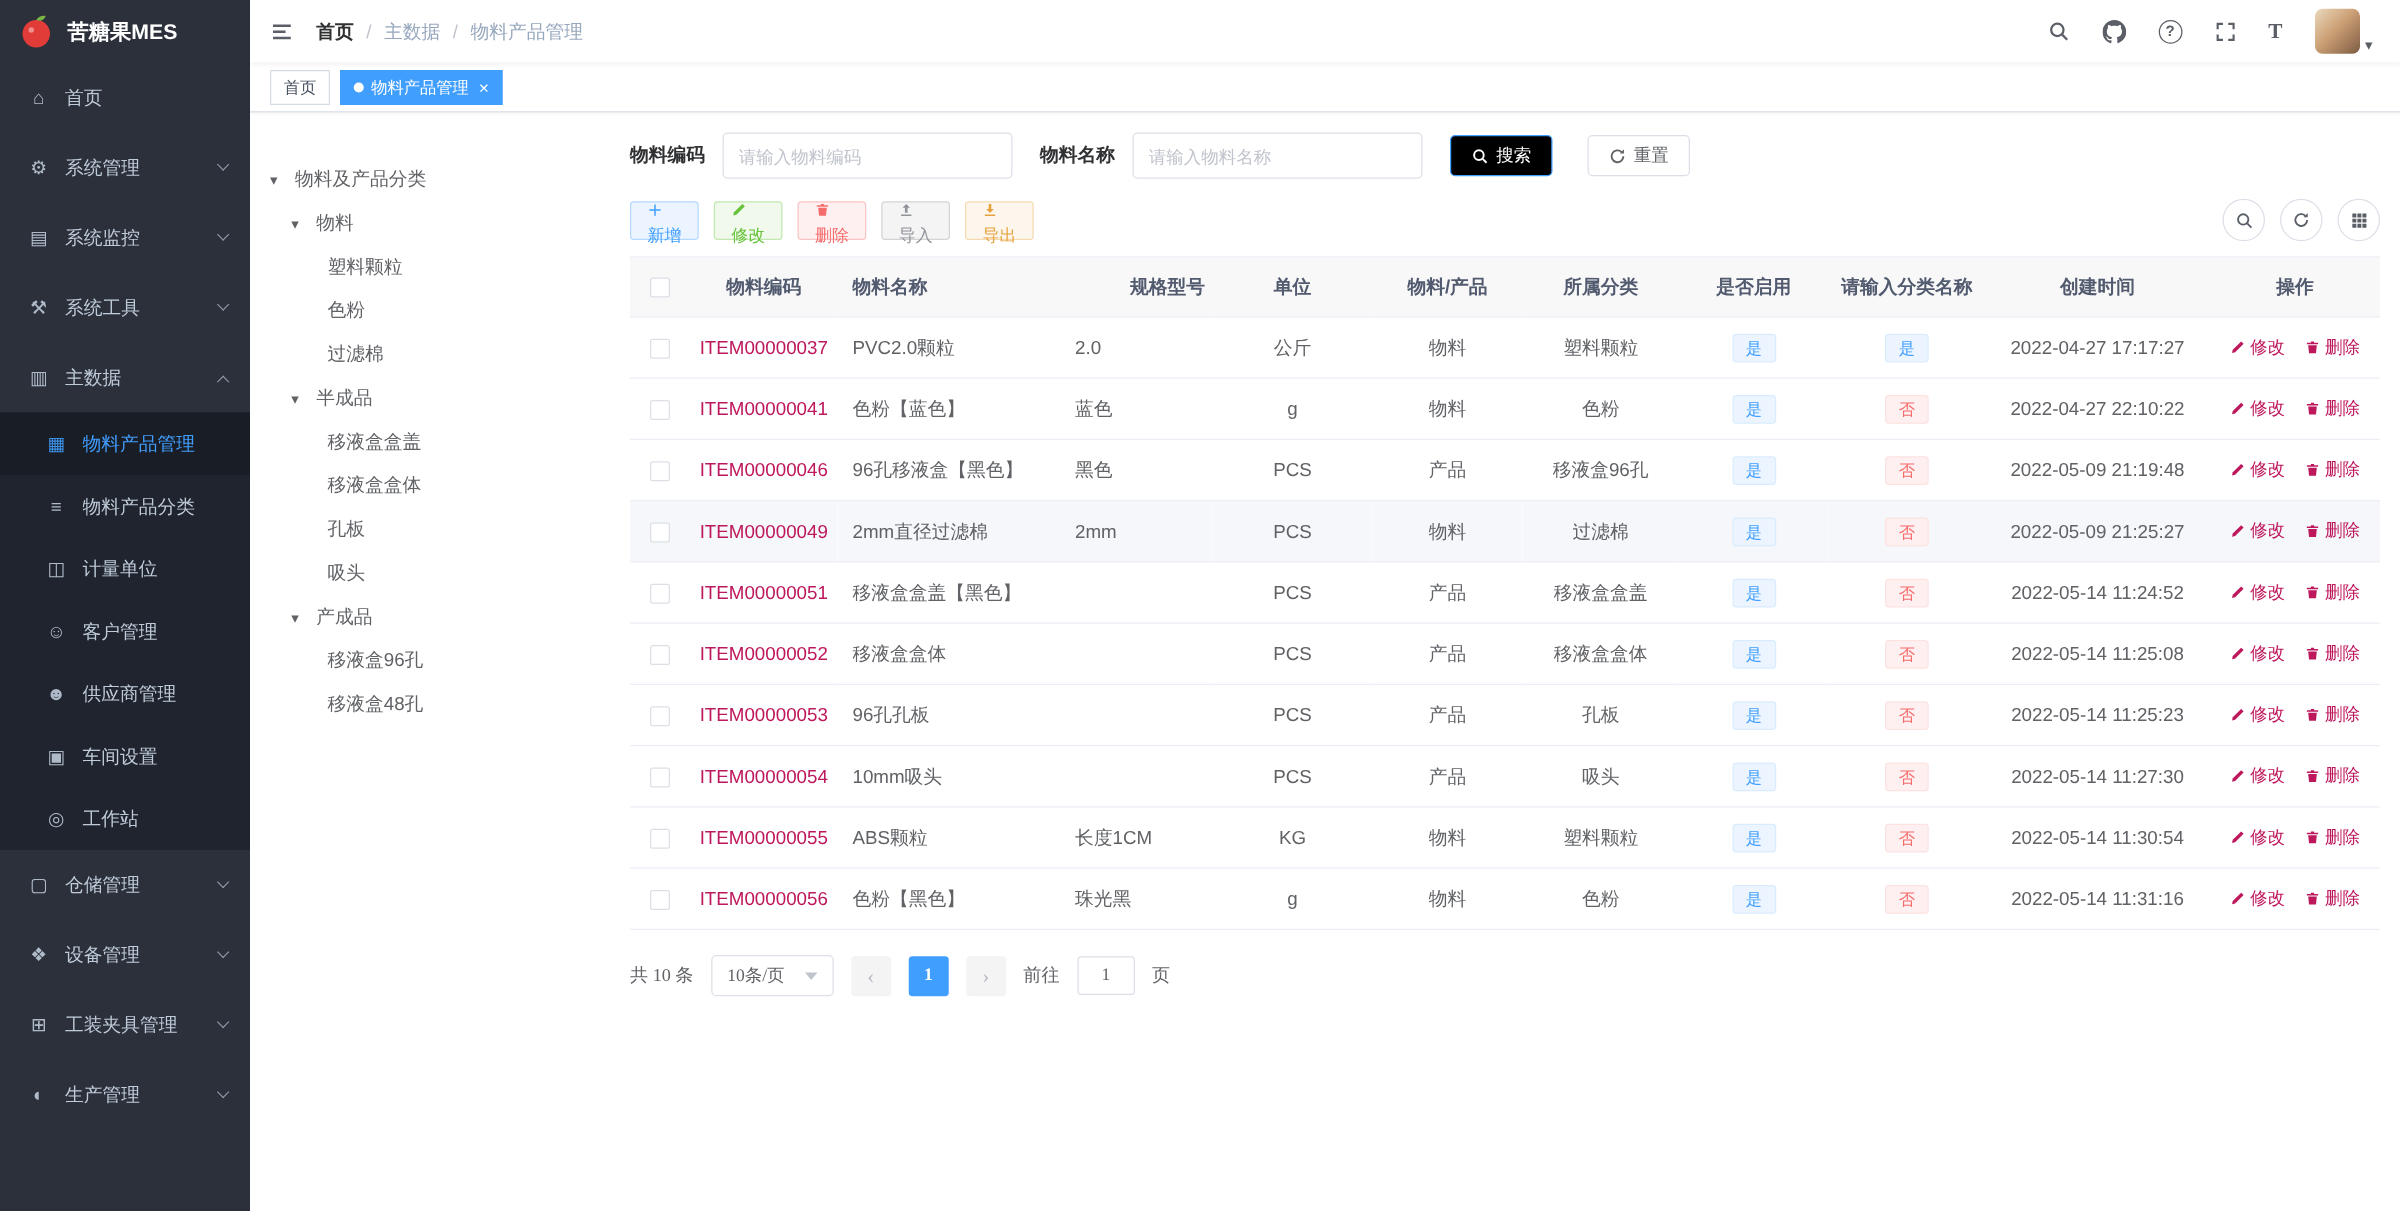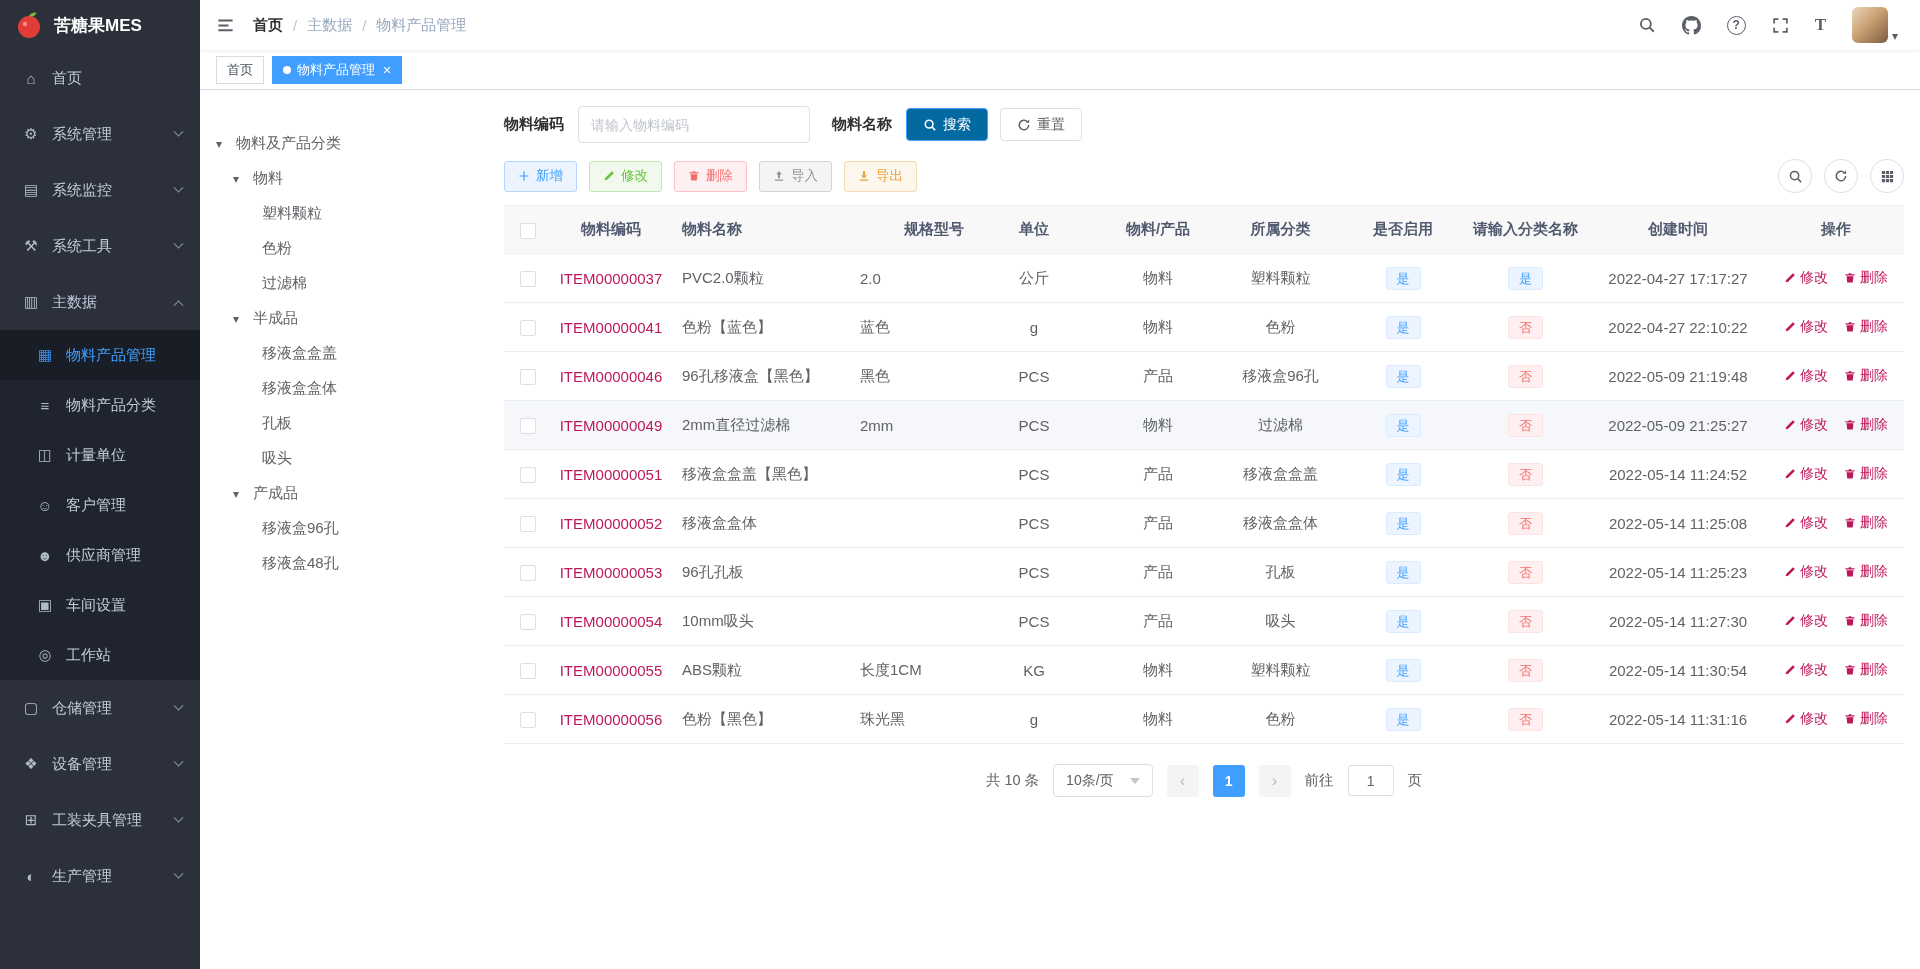--- a/index.html
+++ b/index.html
@@ -334,6 +334,7 @@
           <span class="f-label">物料编码</span>
           <input class="f-input" placeholder="请输入物料编码" style="">
           <span class="f-label">物料名称</span>
+          <input class="f-input" placeholder="请输入物料名称" style="">
           <button class="btn btn-primary">
             <span class="tb-icon">
                 <svg viewBox="0 0 16 16" width="14" height="14">

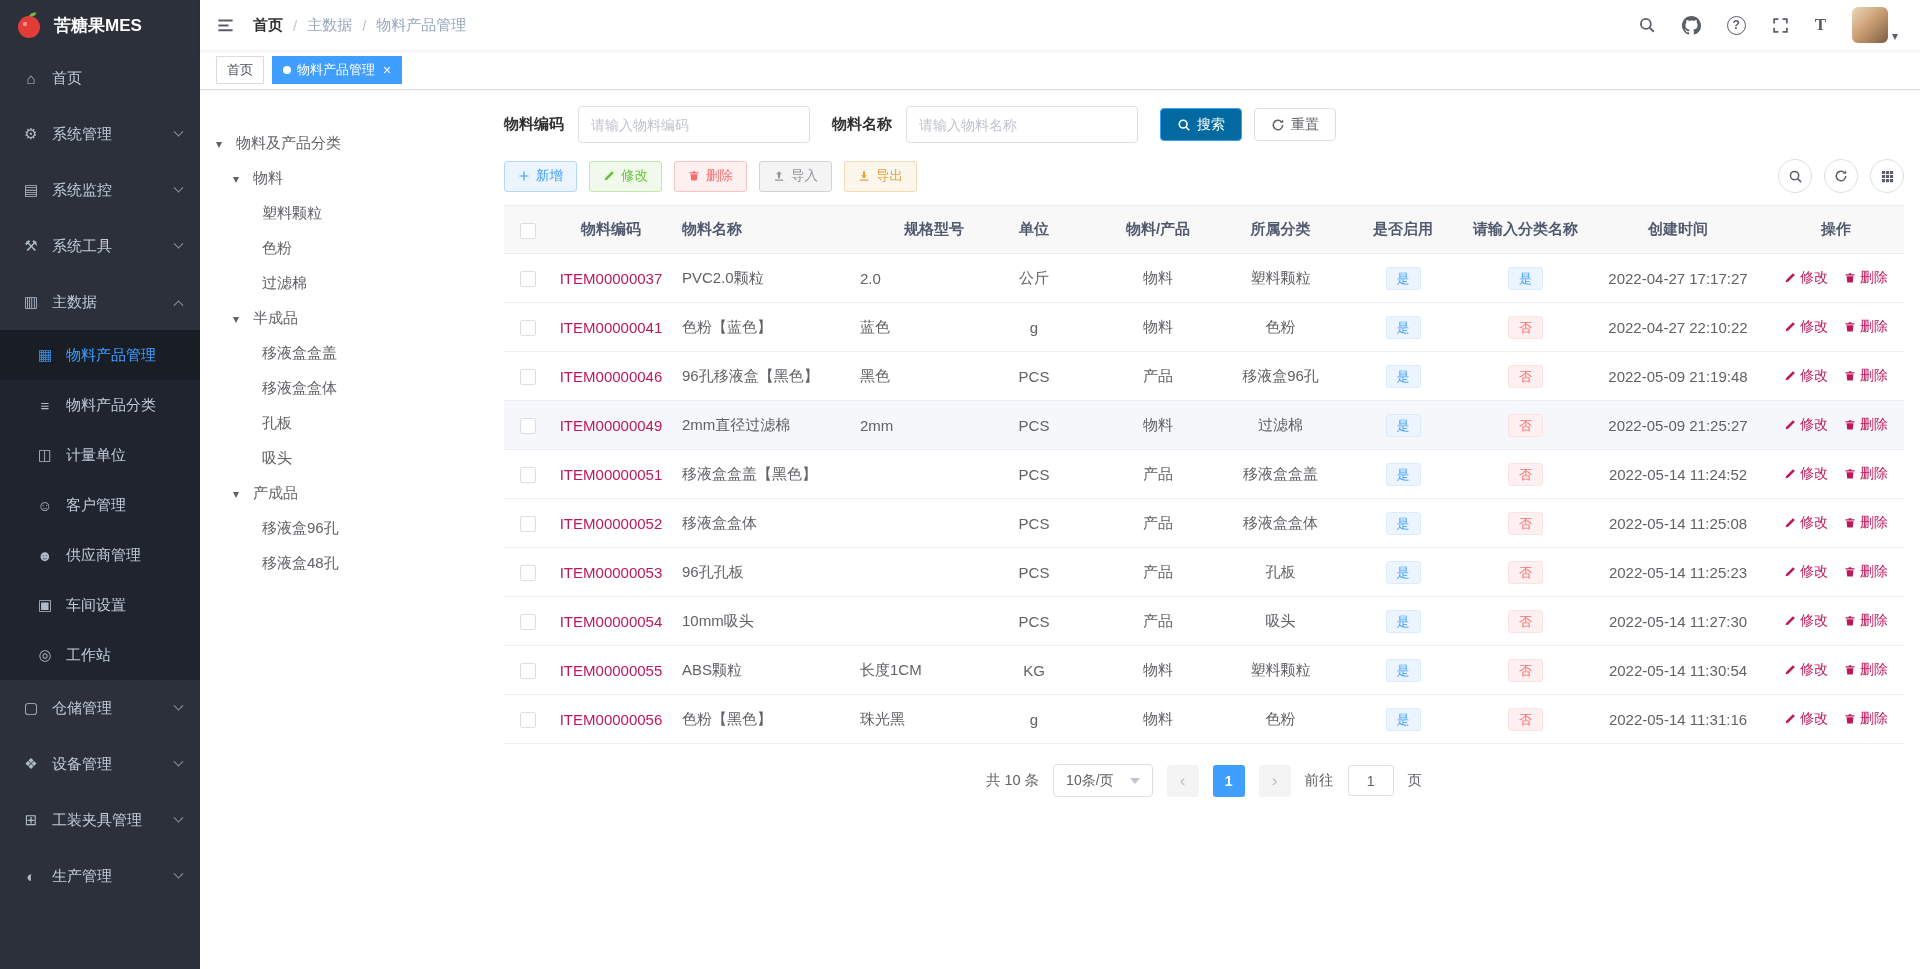--- a/index.html
+++ b/index.html
@@ -72,7 +72,7 @@
   .f-input::placeholder{color:#c0c4cc;}
   .btn{height:33px;border-radius:4px;font-size:14px;display:inline-flex;align-items:center;gap:6px;
     padding:0 16px;cursor:pointer;border:1px solid transparent;font-family:inherit;}
-  .btn-primary{background:#0369a1;border-color:#409eff;color:#fff;margin-right:12px;justify-content:space-between;}
+  .btn-primary{background:#000000;border-color:#409eff;color:#fff;margin-right:28px;justify-content:space-between;}
   .btn-default{background:#fff;border-color:#dcdfe6;color:#606266;}
 
   .toolbar-row{display:flex;align-items:center;margin-bottom:12px;}

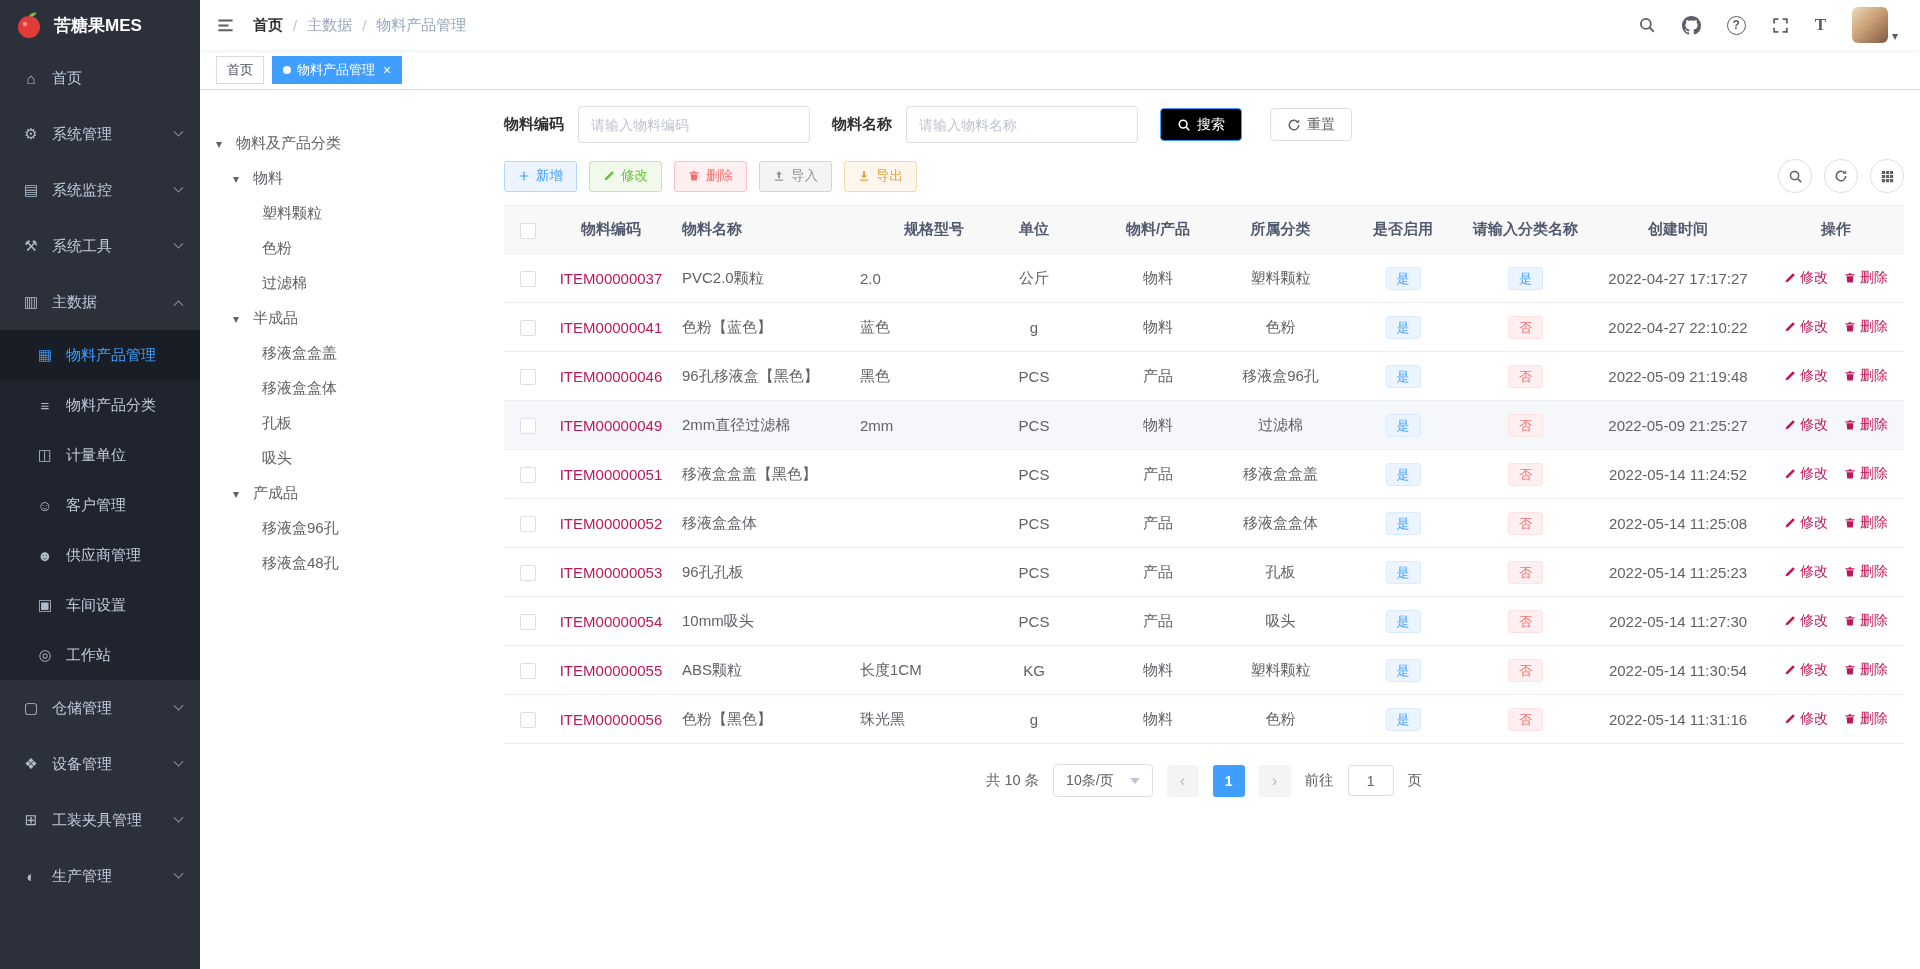--- a/index.html
+++ b/index.html
@@ -77,8 +77,8 @@
 
   .toolbar-row{display:flex;align-items:center;margin-bottom:12px;}
   .toolbar-left{display:flex;align-items:center;gap:12px;}
-  .tb-btn{height:31px;padding:0 13px;border-radius:3px;border:1px solid;display:inline-flex;align-items:center;gap:6px;
-    font-size:13.5px;cursor:pointer;font-family:inherit;background:#fff;}
+  .tb-btn{height:31px;padding:0 13px;border-radius:3px;border:1px solid;display:inline-flex;gap:6px;
+    font-size:13.5px;cursor:pointer;font-family:inherit;background:#fff;flex-direction:column;}
   .tb-icon{display:flex;align-items:center;}
   .tb-add{color:#409eff;background:#ecf5ff;border-color:#b3d8ff;}
   .tb-edit{color:#67c23a;background:#f0f9eb;border-color:#c2e7b0;}

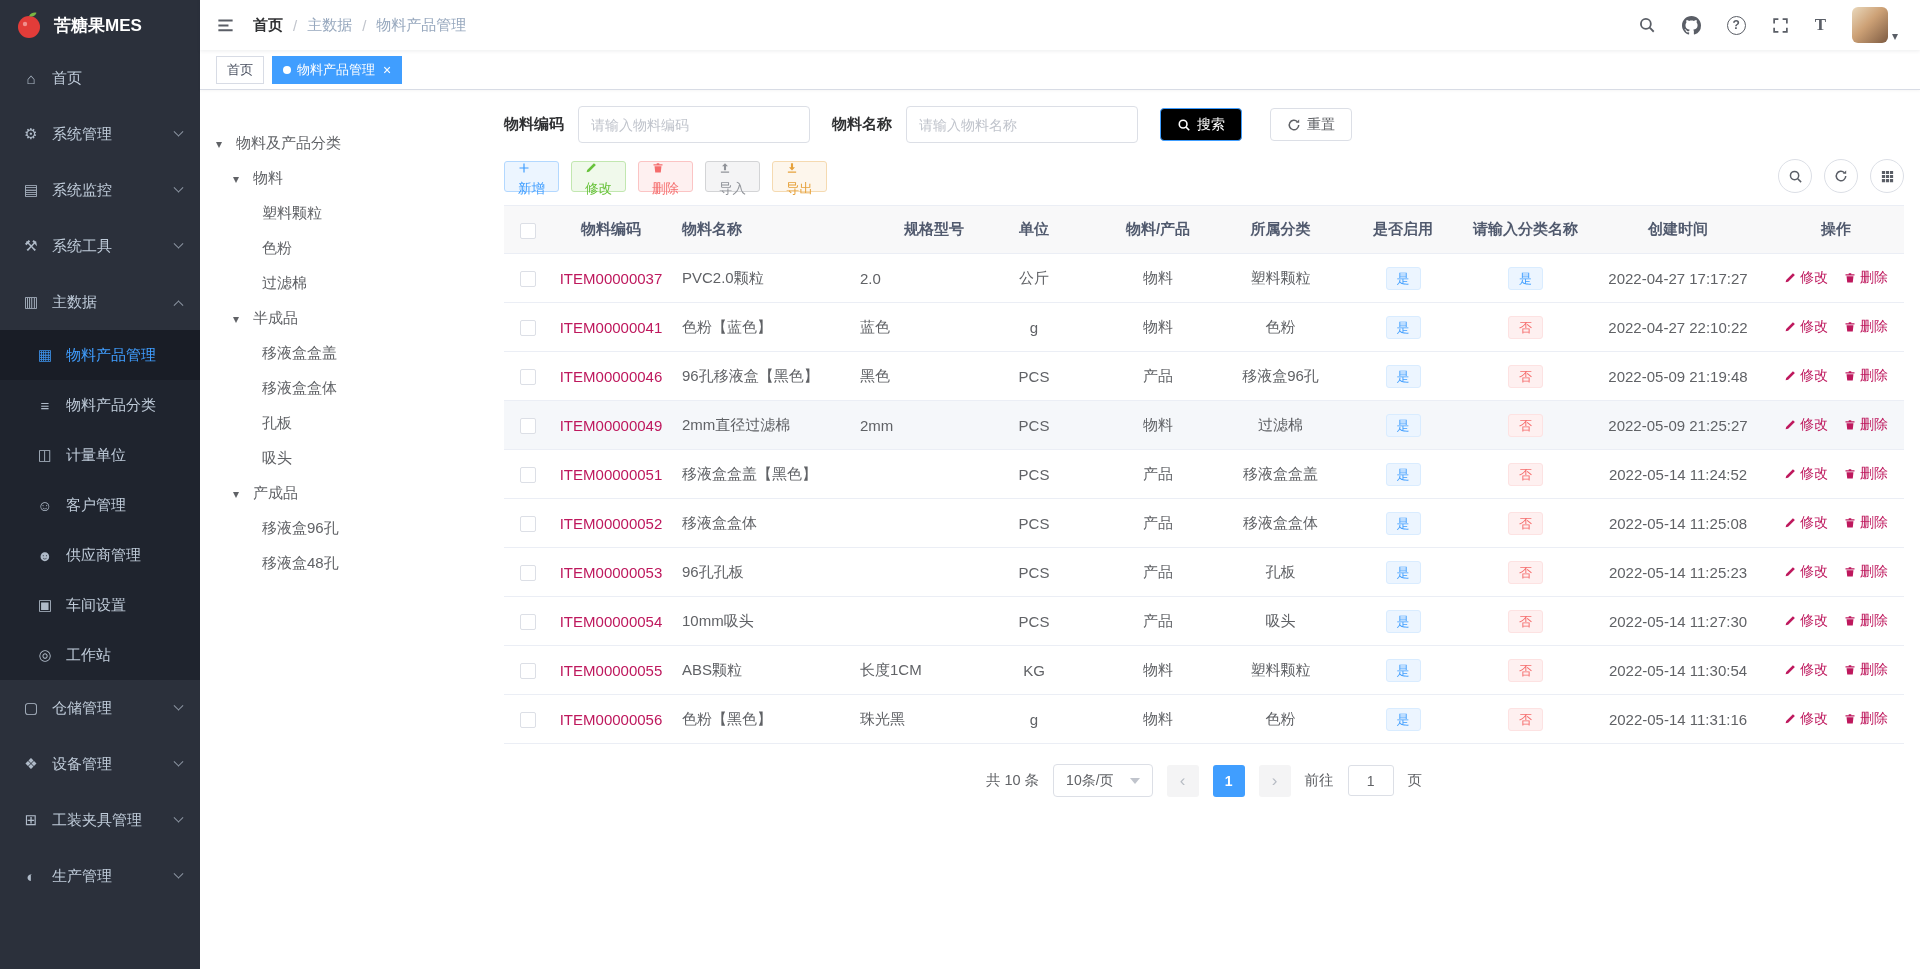--- a/index.html
+++ b/index.html
@@ -114,8 +114,8 @@
   .badge.yes{color:#409eff;background:#ecf5ff;border:1px solid #d9ecff;}
   .badge.no{color:#f56c6c;background:#fef0f0;border:1px solid #fde2e2;}
 
-  .pagination{margin-top:20px;display:flex;align-items:center;justify-content:center;gap:14px;
-    font-size:14.5px;color:#606266;}
+  .pagination{margin-top:20px;display:flex;align-items:center;justify-content:flex-start;gap:14px;
+    font-size:14.5px;color:#606266;font-family:Liberation Serif, serif;}
   .page-size{height:33px;border:1px solid #dcdfe6;border-radius:4px;padding:0 12px;display:flex;align-items:center;
     gap:16px;font-size:14px;color:#606266;cursor:pointer;}
   .sel-caret{width:0;height:0;border-left:5px solid transparent;border-right:5px solid transparent;border-top:6px solid #c0c4cc;}

